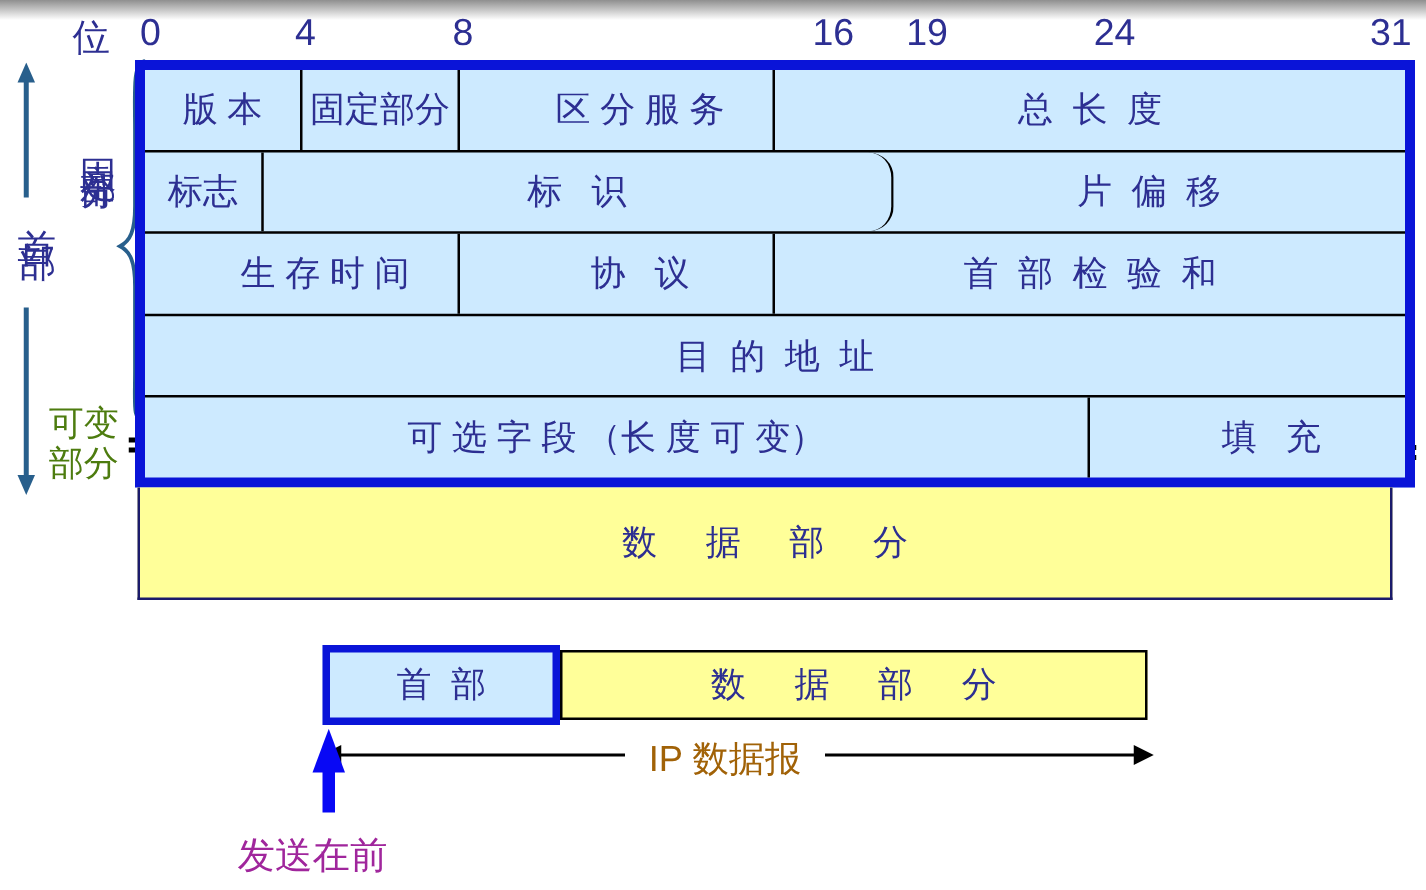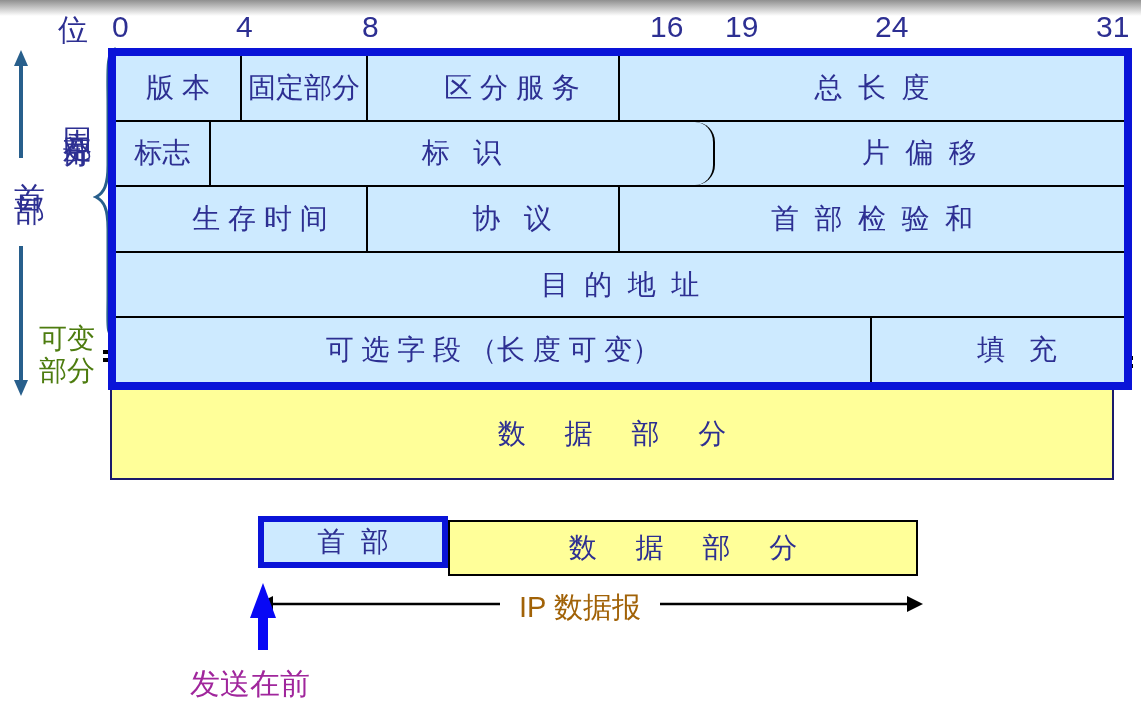--- a/index.html
+++ b/index.html
@@ -49,7 +49,7 @@
   .brk{position:absolute;width:17px;height:4px;background:#000;}
   
   .dg-header{
-    left:258px;top:516px;width:190px;height:52px;box-sizing:border-box;
+    left:258px;top:516px;width:190px;height:64px;box-sizing:border-box;
     border:6px solid #0a14d8;background:#cdeaff;
     display:flex;align-items:center;justify-content:center;
     font-size:28px;color:#2d2f92;white-space:pre;

